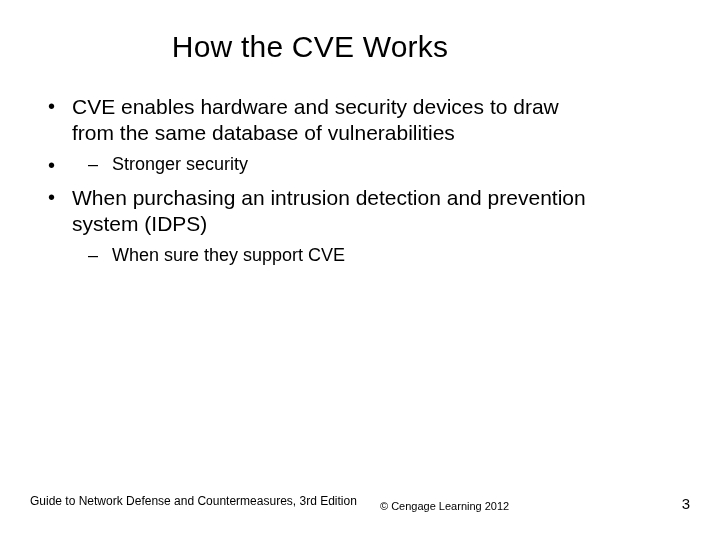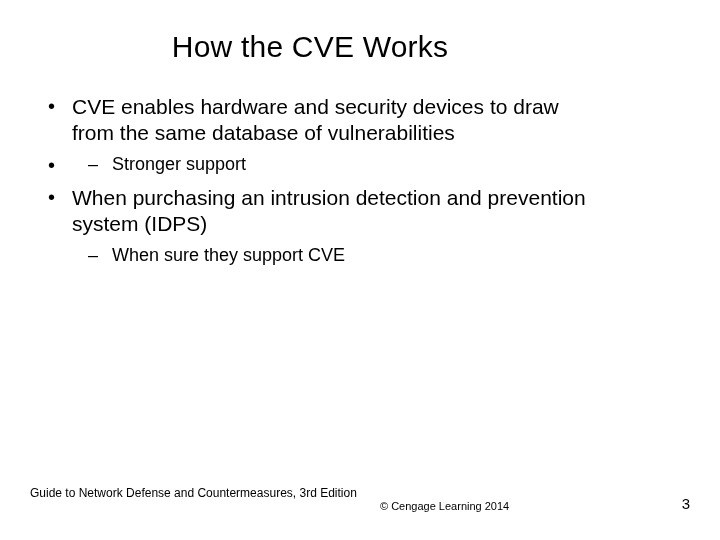--- a/index.html
+++ b/index.html
@@ -112,7 +112,7 @@
       <li>
         <ul class="sub">
           <li>
-            <span>Stronger support</span>
+            <span>Stronger security</span>
           </li>
         </ul>
       </li>

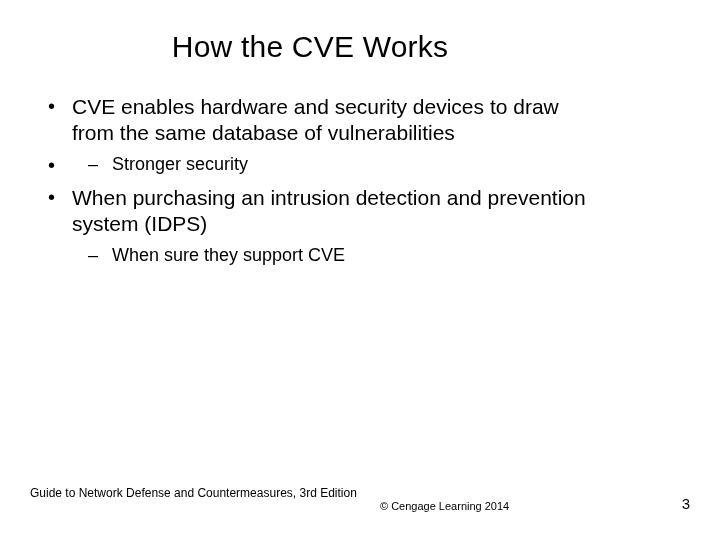--- a/index.html
+++ b/index.html
@@ -80,7 +80,7 @@
   .footer-left {
     position: absolute;
     left: 30px;
-    bottom: 12px;
+    bottom: 4px;
   }
   .footer-center {
     position: absolute;

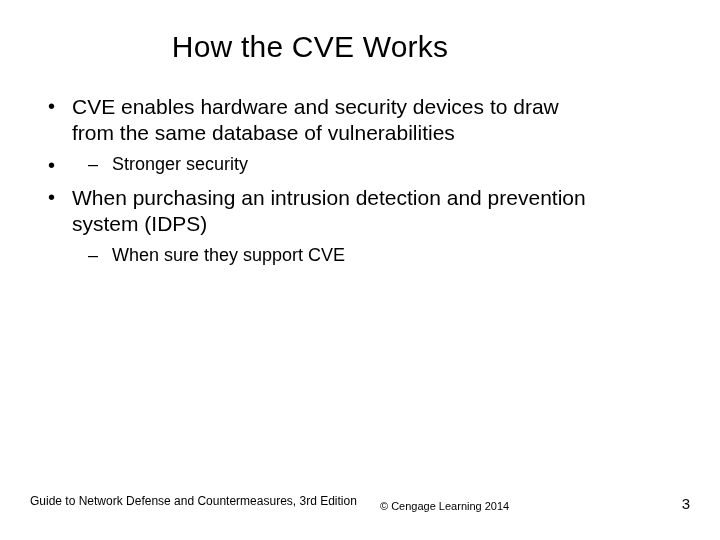--- a/index.html
+++ b/index.html
@@ -131,7 +131,7 @@
 
   <div class="footer">
     <span class="footer-left">Guide to Network Defense and Countermeasures, 3rd Edition</span>
-    <span class="footer-center">© Cengage Learning  2014</span>
+    <span class="footer-center">© Cengage Learning  2012</span>
     <span class="footer-page">3</span>
   </div>
 

